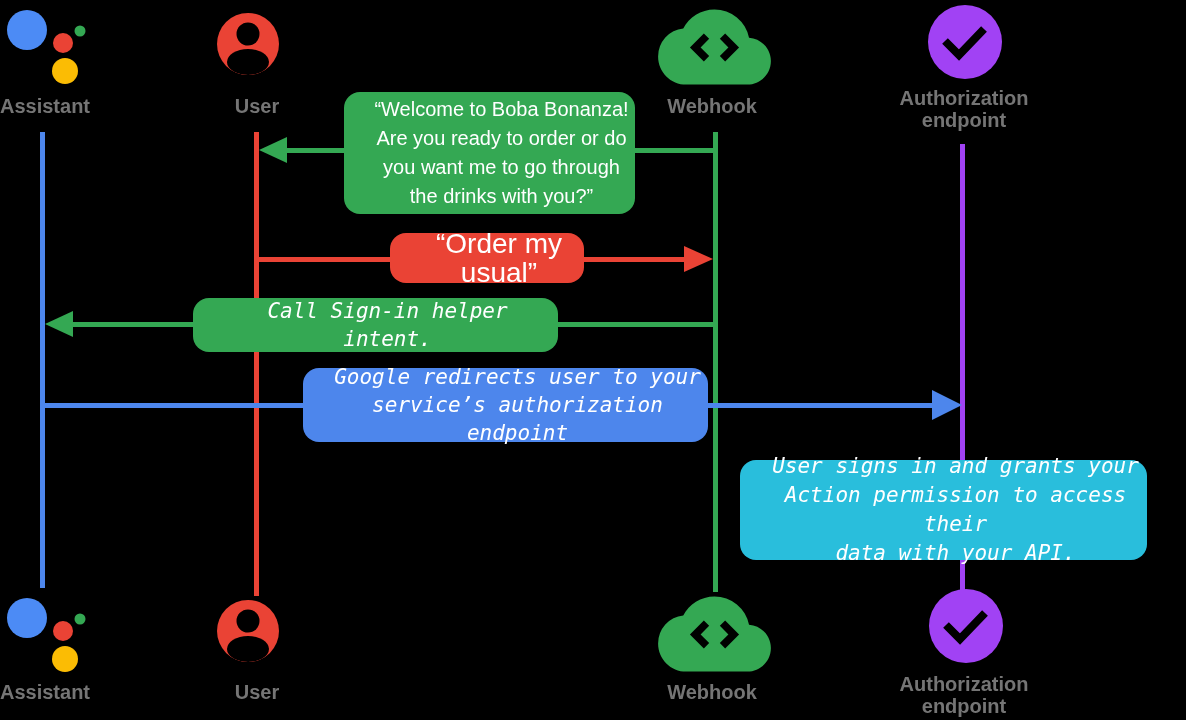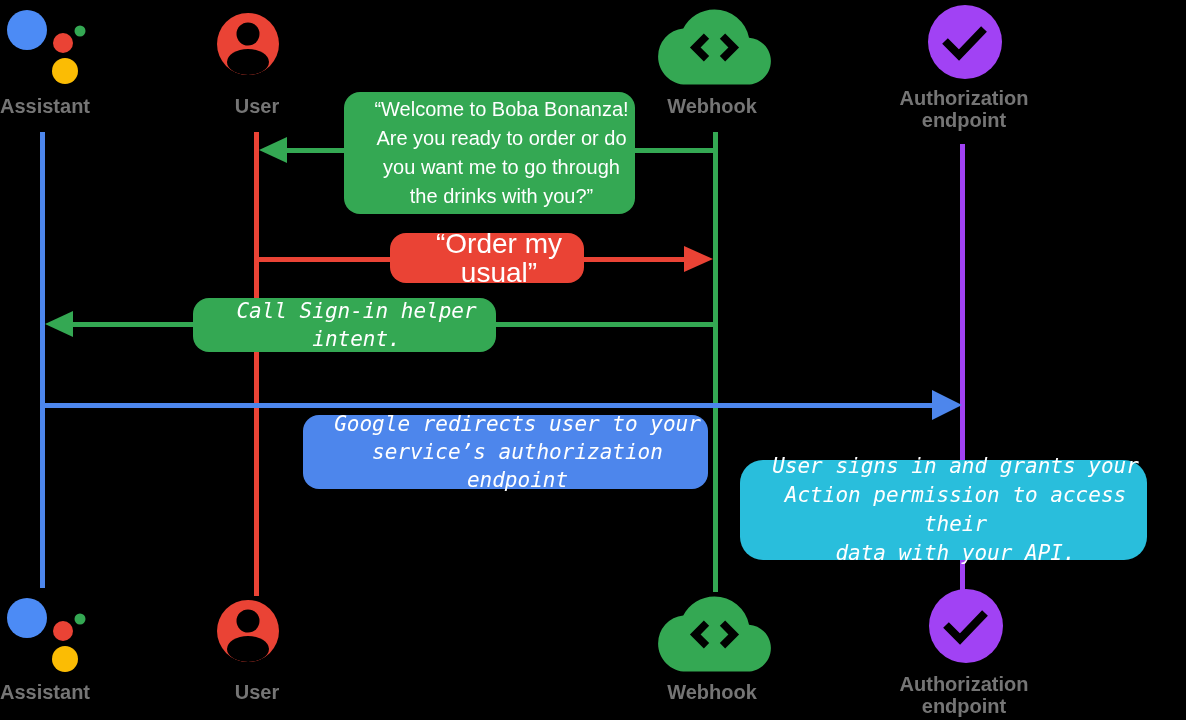--- a/index.html
+++ b/index.html
@@ -29,7 +29,7 @@
   .code{font-family:"DejaVu Sans Mono",monospace;font-style:italic;font-size:21px;line-height:28px;}
   #bx1{left:344px;top:92px;width:291px;height:122px;background:#34A853;}
   #bx2{left:390px;top:233px;width:194px;height:50px;background:#EA4335;font-size:28px;}
-  #bx3{left:193px;top:298px;width:303px;height:54px;background:#34A853;}
+  #bx3{left:193px;top:298px;width:365px;height:54px;background:#34A853;}
   #bx4{left:303px;top:368px;width:405px;height:74px;background:#4D86EC;margin-top:47px;}
   #bx5{left:740px;top:460px;width:407px;height:100px;background:#29BEDC;line-height:29px;border-radius:23px;}
 

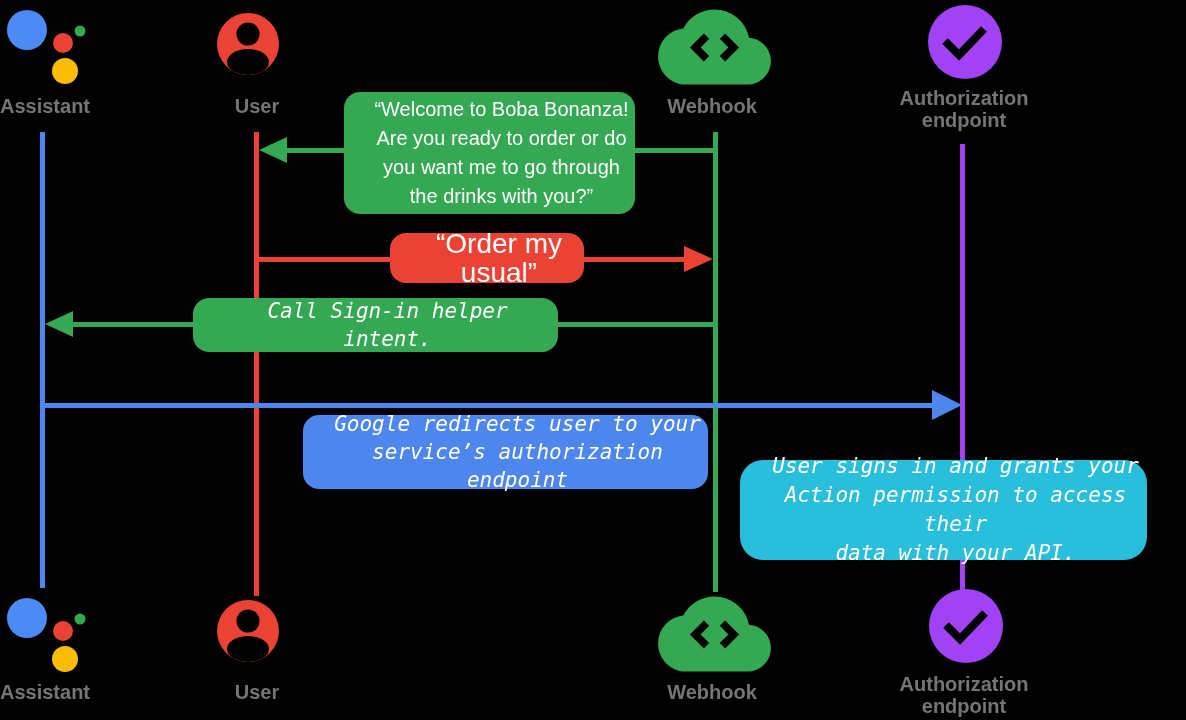--- a/index.html
+++ b/index.html
@@ -30,7 +30,7 @@
   #bx1{left:344px;top:92px;width:291px;height:122px;background:#34A853;}
   #bx2{left:390px;top:233px;width:194px;height:50px;background:#EA4335;font-size:28px;}
   #bx3{left:193px;top:298px;width:365px;height:54px;background:#34A853;}
-  #bx4{left:303px;top:368px;width:405px;height:74px;background:#4D86EC;margin-top:47px;}
+  #bx4{left:303px;top:368px;width:405px;height:74px;background:#4D86EC;}
   #bx5{left:740px;top:460px;width:407px;height:100px;background:#29BEDC;line-height:29px;border-radius:23px;}
 
   .actor-label{position:absolute;width:220px;transform:translateX(-50%);text-align:center;

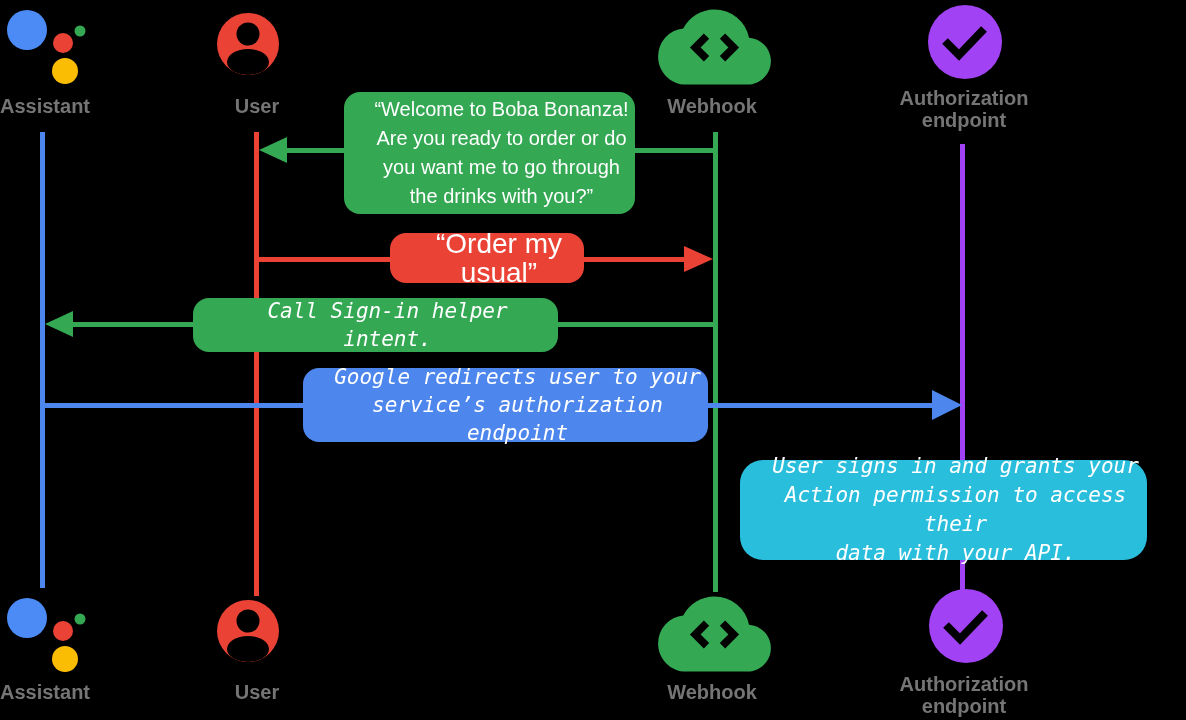--- a/index.html
+++ b/index.html
@@ -31,7 +31,7 @@
   #bx2{left:390px;top:233px;width:194px;height:50px;background:#EA4335;font-size:28px;}
   #bx3{left:193px;top:298px;width:365px;height:54px;background:#34A853;}
   #bx4{left:303px;top:368px;width:405px;height:74px;background:#4D86EC;}
-  #bx5{left:740px;top:460px;width:407px;height:100px;background:#29BEDC;line-height:29px;border-radius:23px;}
+  #bx5{left:740px;top:460px;width:407px;height:100px;background:#29BEDC;line-height:29px;}
 
   .actor-label{position:absolute;width:220px;transform:translateX(-50%);text-align:center;
                color:#757575;font-weight:bold;font-size:20px;line-height:22px;white-space:pre-line;}

